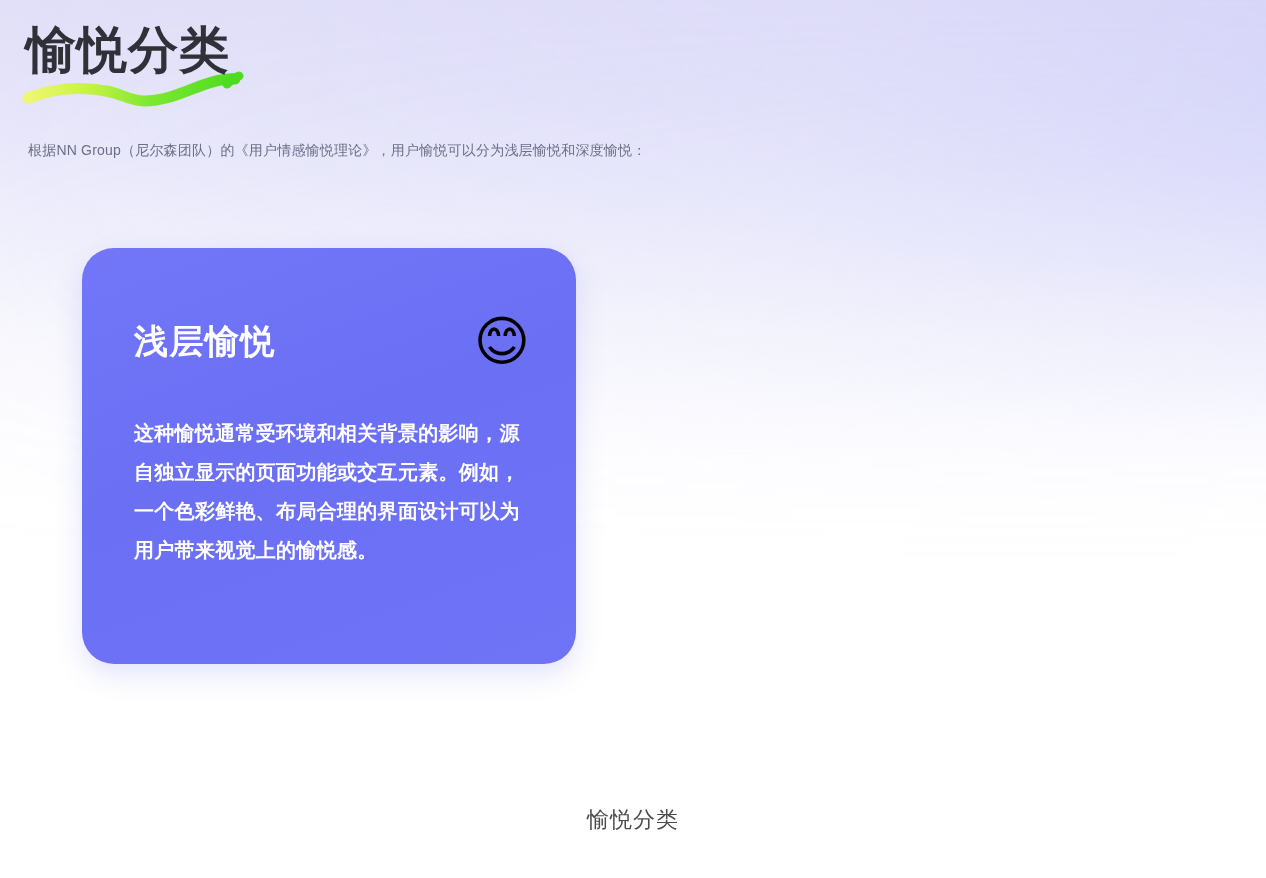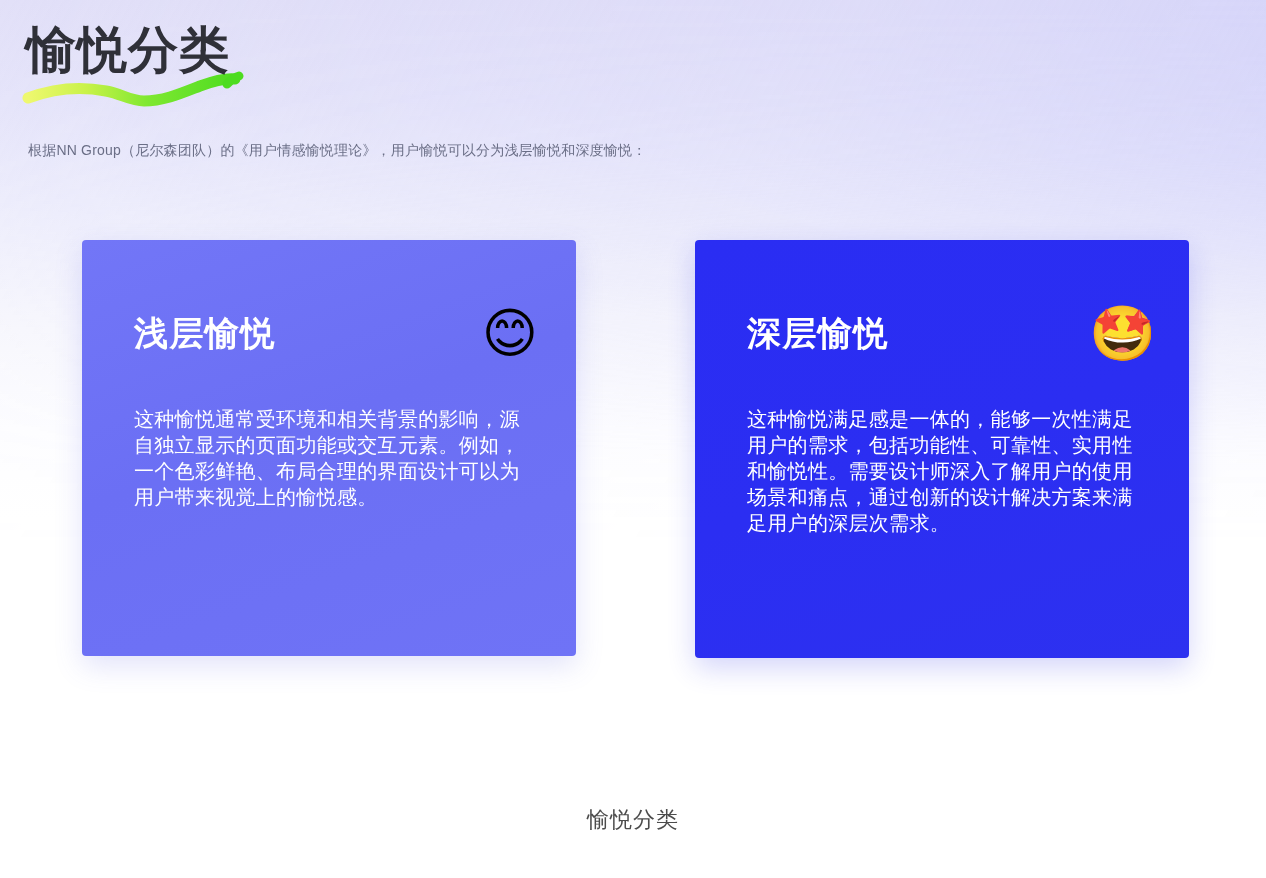--- a/index.html
+++ b/index.html
@@ -99,10 +99,10 @@
   }
   .card {
     position: absolute;
-    top: 0;
-    border-radius: 4px;
+    top: 8px;
+    border-radius: 32px;
     box-sizing: border-box;
-    padding: 56px 24px 0 52px;
+    padding: 56px 32px 0 52px;
     overflow: hidden;
   }
   .card-shallow {

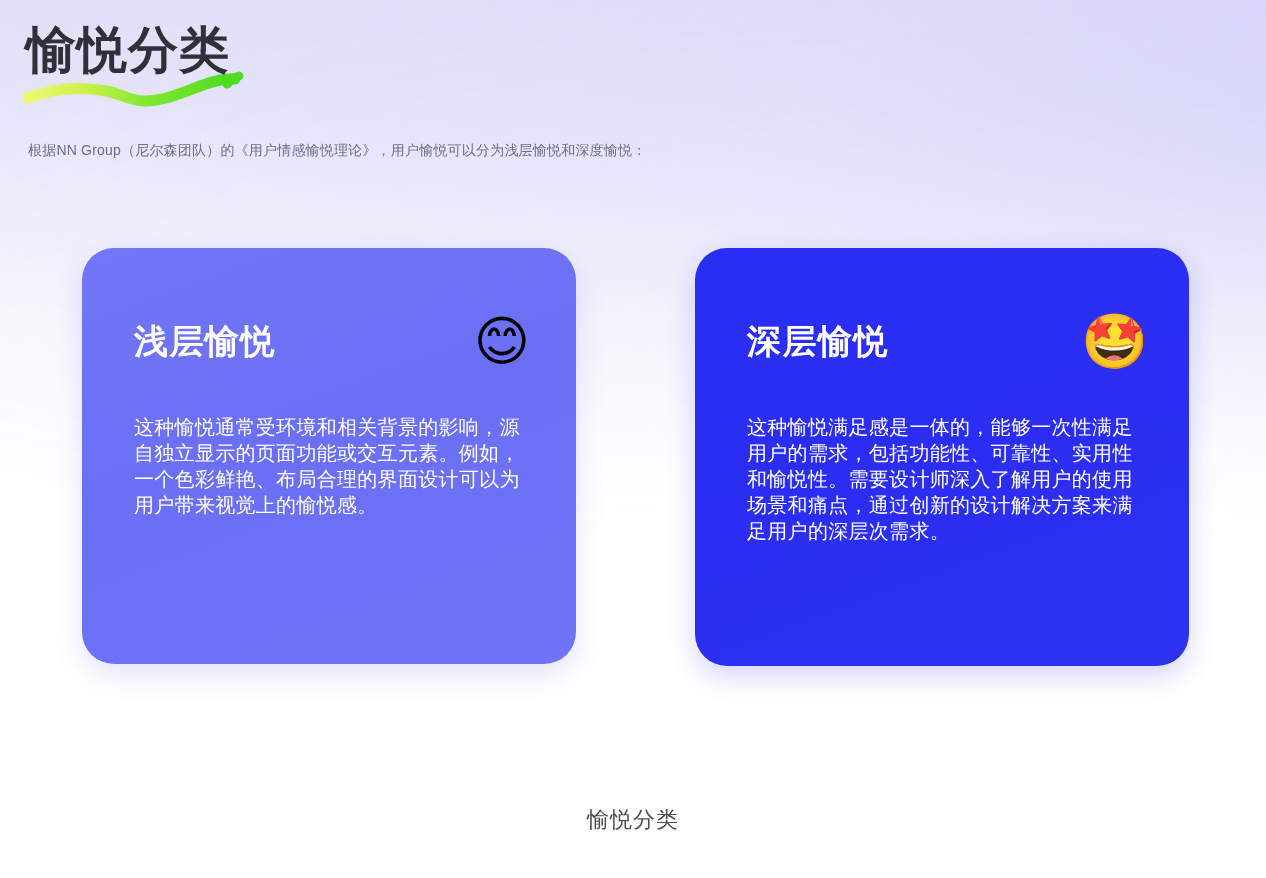--- a/index.html
+++ b/index.html
@@ -202,13 +202,6 @@
     <div class="card-body">这种愉悦通常受环境和相关背景的影响，源自独立显示的页面功能或交互元素。例如，一个色彩鲜艳、布局合理的界面设计可以为用户带来视觉上的愉悦感。</div>
   </div>
 
-  <div class="card card-deep">
-    <div class="card-head">
-      <div class="card-title">深层愉悦</div>
-      <div class="card-emoji">🤩</div>
-    </div>
-    <div class="card-body">这种愉悦满足感是一体的，能够一次性满足用户的需求，包括功能性、可靠性、实用性和愉悦性。需要设计师深入了解用户的使用场景和痛点，通过创新的设计解决方案来满足用户的深层次需求。</div>
-  </div>
 
 </div>
 

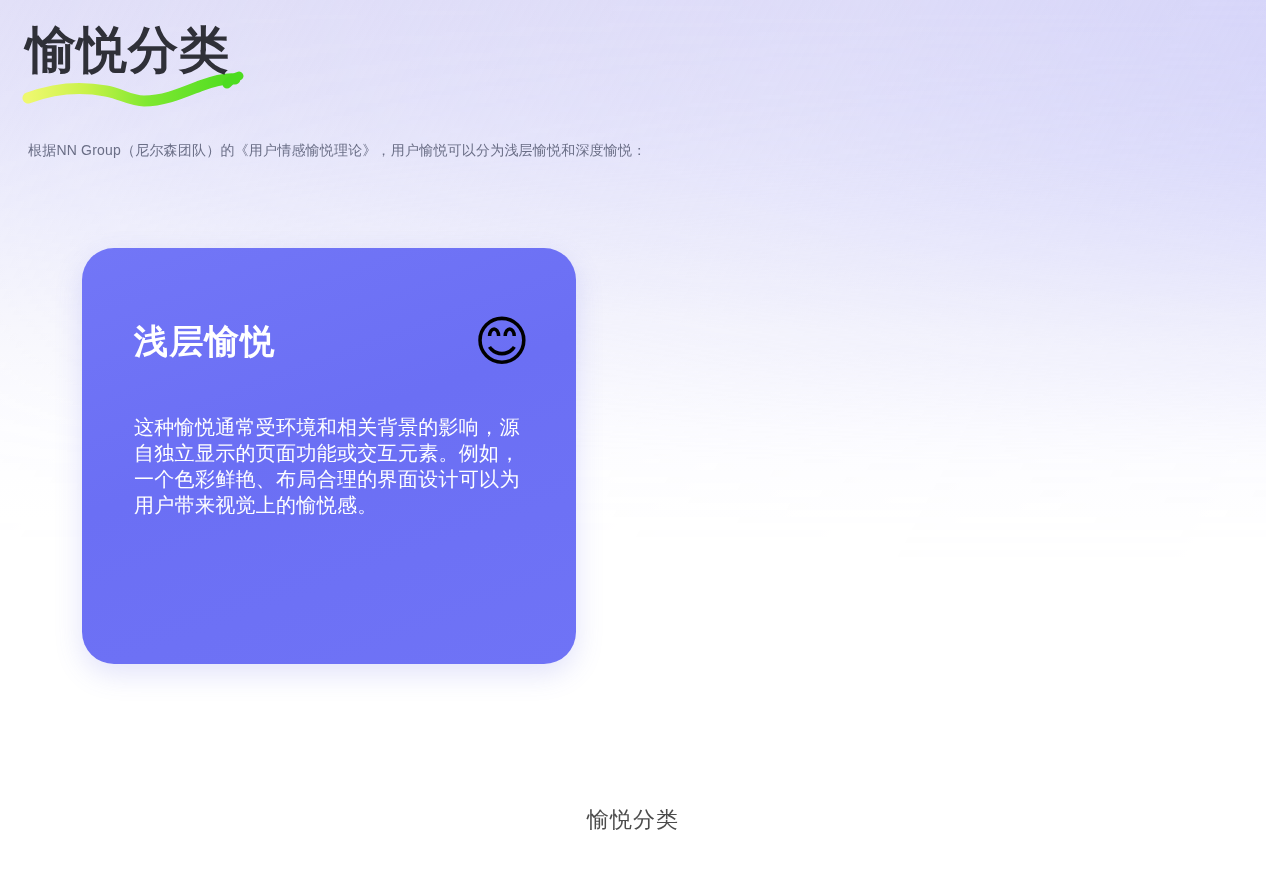--- a/index.html
+++ b/index.html
@@ -147,10 +147,11 @@
   .card-body {
     margin-top: 36px;
     font-size: 20px;
-    line-height: 26px;
+    line-height: 39px;
     color: #ffffff;
     letter-spacing: 0.3px;
     width: 400px;
+    font-weight: bold;
   }
   .card-deep .card-body { width: 404px; }
 

